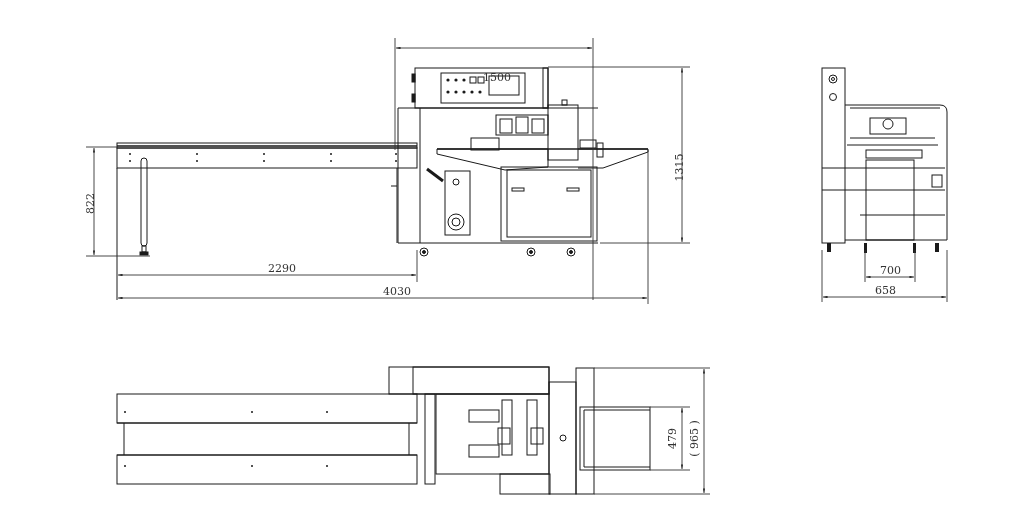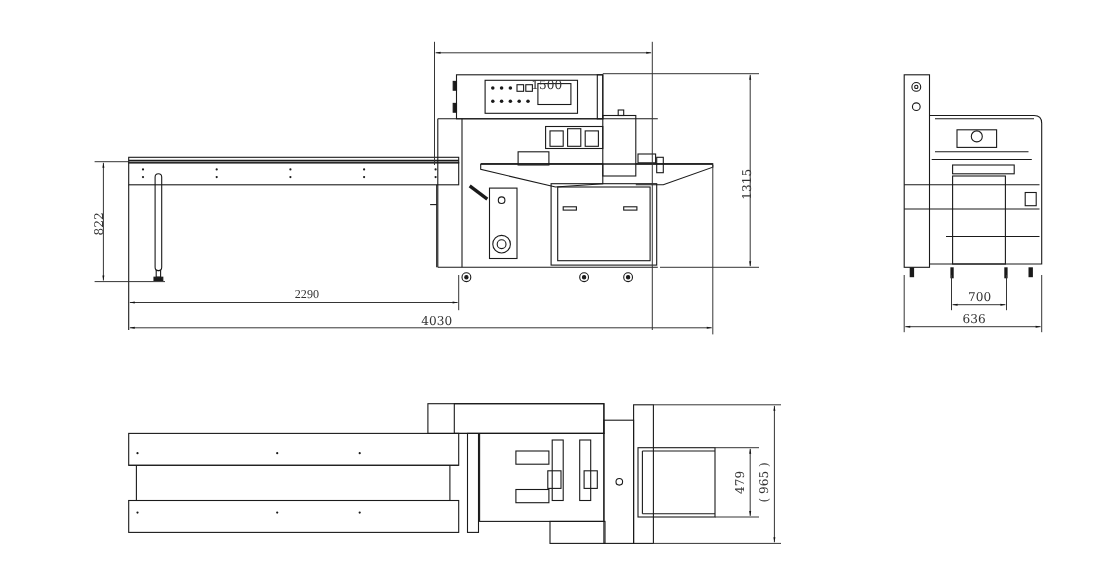--- a/index.html
+++ b/index.html
@@ -214,7 +214,7 @@
 <span class="dim-label" style="left:483px; top:37px;margin-top:35px;">1500</span>
 <span class="dim-label vert" style="left:665px; top:162px;">1315</span>
 <span class="dim-label vert" style="left:80px; top:198px;">822</span>
-<span class="dim-label" style="left:268px; top:263px;font-family:Liberation Serif, serif;">2290</span>
+<span class="dim-label" style="left:268px; top:263px;">2290</span>
 <span class="dim-label" style="left:383px; top:286px;">4030</span>
 <span class="dim-label" style="left:880px; top:265px;">700</span>
 <span class="dim-label" style="left:875px; top:285px;">636</span>

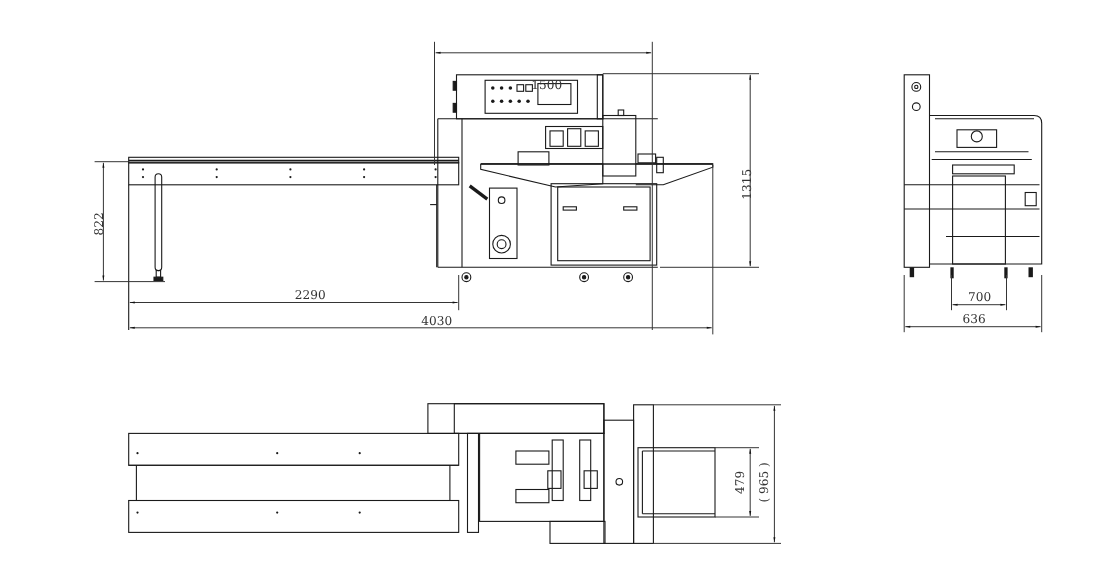--- a/index.html
+++ b/index.html
@@ -217,7 +217,7 @@
 <span class="dim-label" style="left:268px; top:263px;">2290</span>
 <span class="dim-label" style="left:383px; top:286px;">4030</span>
 <span class="dim-label" style="left:880px; top:265px;">700</span>
-<span class="dim-label" style="left:875px; top:285px;">636</span>
+<span class="dim-label" style="left:875px; top:285px;">658</span>
 <span class="dim-label vert" style="left:662px; top:433px;">479</span>
 <span class="dim-label vert" style="left:676px; top:433px;">( 965 )</span>
 

